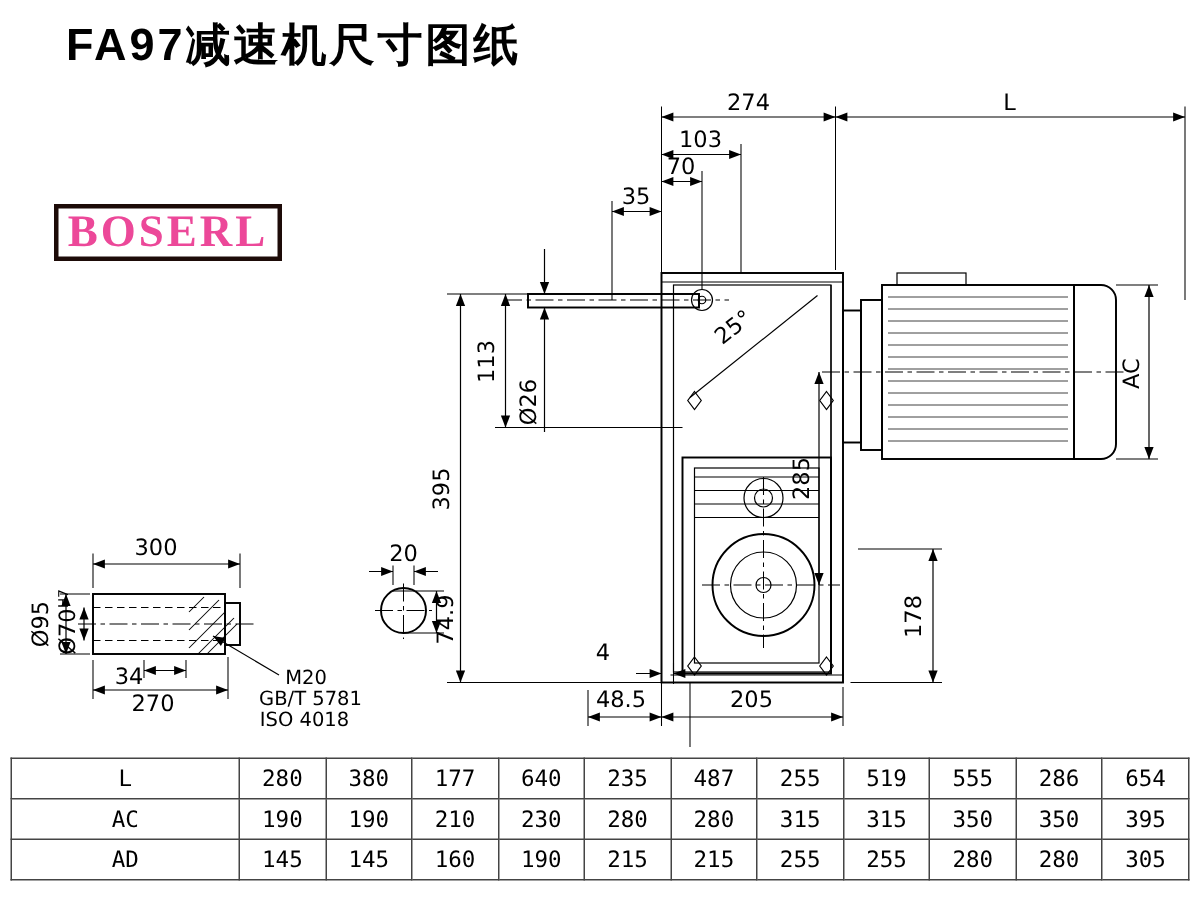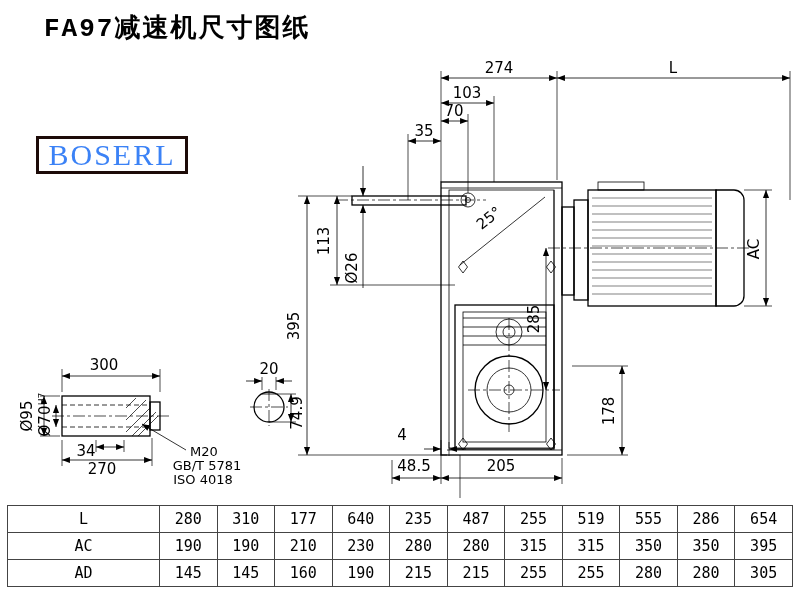--- a/index.html
+++ b/index.html
@@ -5,8 +5,8 @@
   html,body{margin:0;padding:0;background:#fff;}
   .page{position:relative;width:800px;height:616px;background:#fff;overflow:hidden;
         font-family:"DejaVu Sans",sans-serif;color:#000;}
-  .title{position:absolute;left:44px;top:10px;font-size:26px;font-weight:bold;
-         letter-spacing:2px;font-family:Liberation Mono, monospace;}
+  .title{position:absolute;left:44px;top:10px;font-size:30px;font-weight:bold;
+         letter-spacing:2px;font-family:Liberation Sans, sans-serif;}
   .logo{position:absolute;left:36px;top:136px;width:152px;height:38px;border:3px solid #1d0b08;
         background:#fff;display:flex;align-items:center;justify-content:center;box-sizing:border-box;}
   .logo span{font-family:"Liberation Serif","DejaVu Serif",serif;font-size:30px;

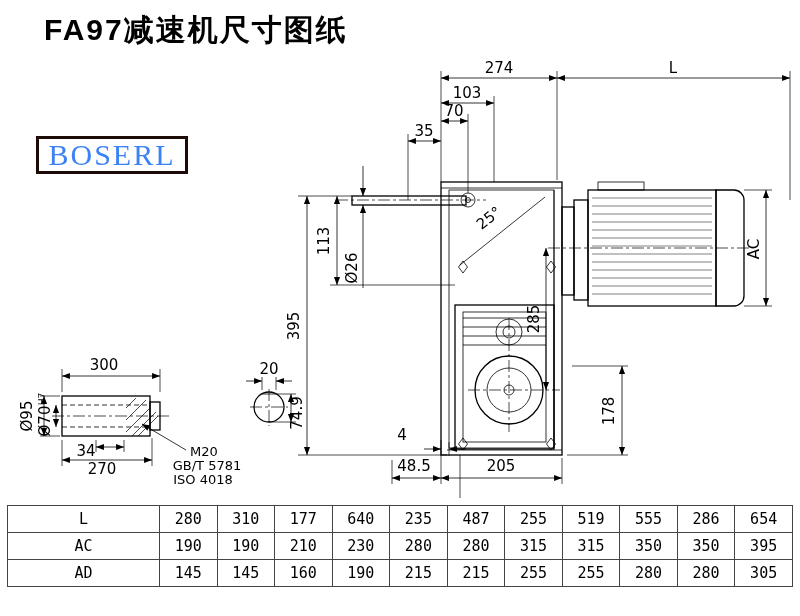--- a/index.html
+++ b/index.html
@@ -10,7 +10,7 @@
   .logo{position:absolute;left:36px;top:136px;width:152px;height:38px;border:3px solid #1d0b08;
         background:#fff;display:flex;align-items:center;justify-content:center;box-sizing:border-box;}
   .logo span{font-family:"Liberation Serif","DejaVu Serif",serif;font-size:30px;
-             color:#3b82f6;letter-spacing:2px;font-weight:400;}
+             color:#ec4899;letter-spacing:2px;font-weight:700;}
   svg{position:absolute;left:0;top:0;}
   .out{fill:none;stroke:#000;stroke-width:1.3;}
   .thin{fill:none;stroke:#000;stroke-width:0.8;}

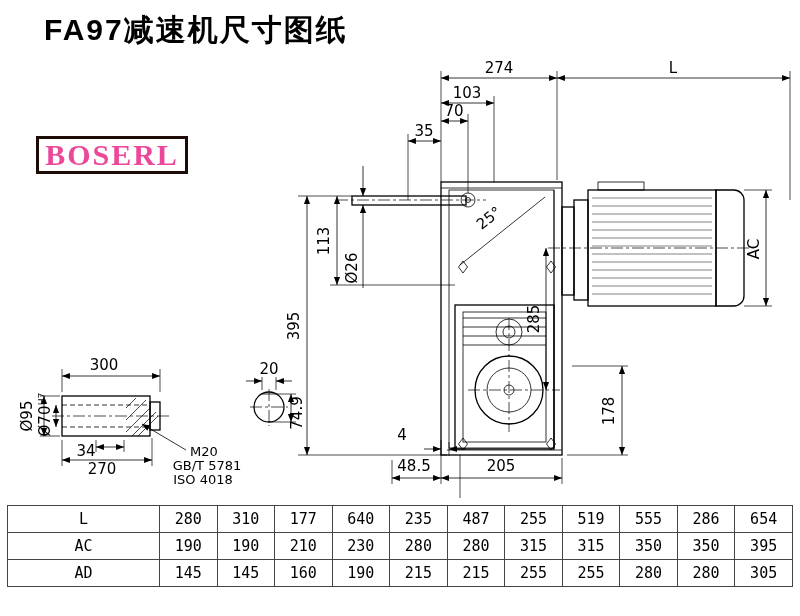--- a/index.html
+++ b/index.html
@@ -226,7 +226,7 @@
     <tr>
       <td>L</td>
       <td>280</td>
-      <td>310</td>
+      <td>380</td>
       <td>177</td>
       <td>640</td>
       <td>235</td>

